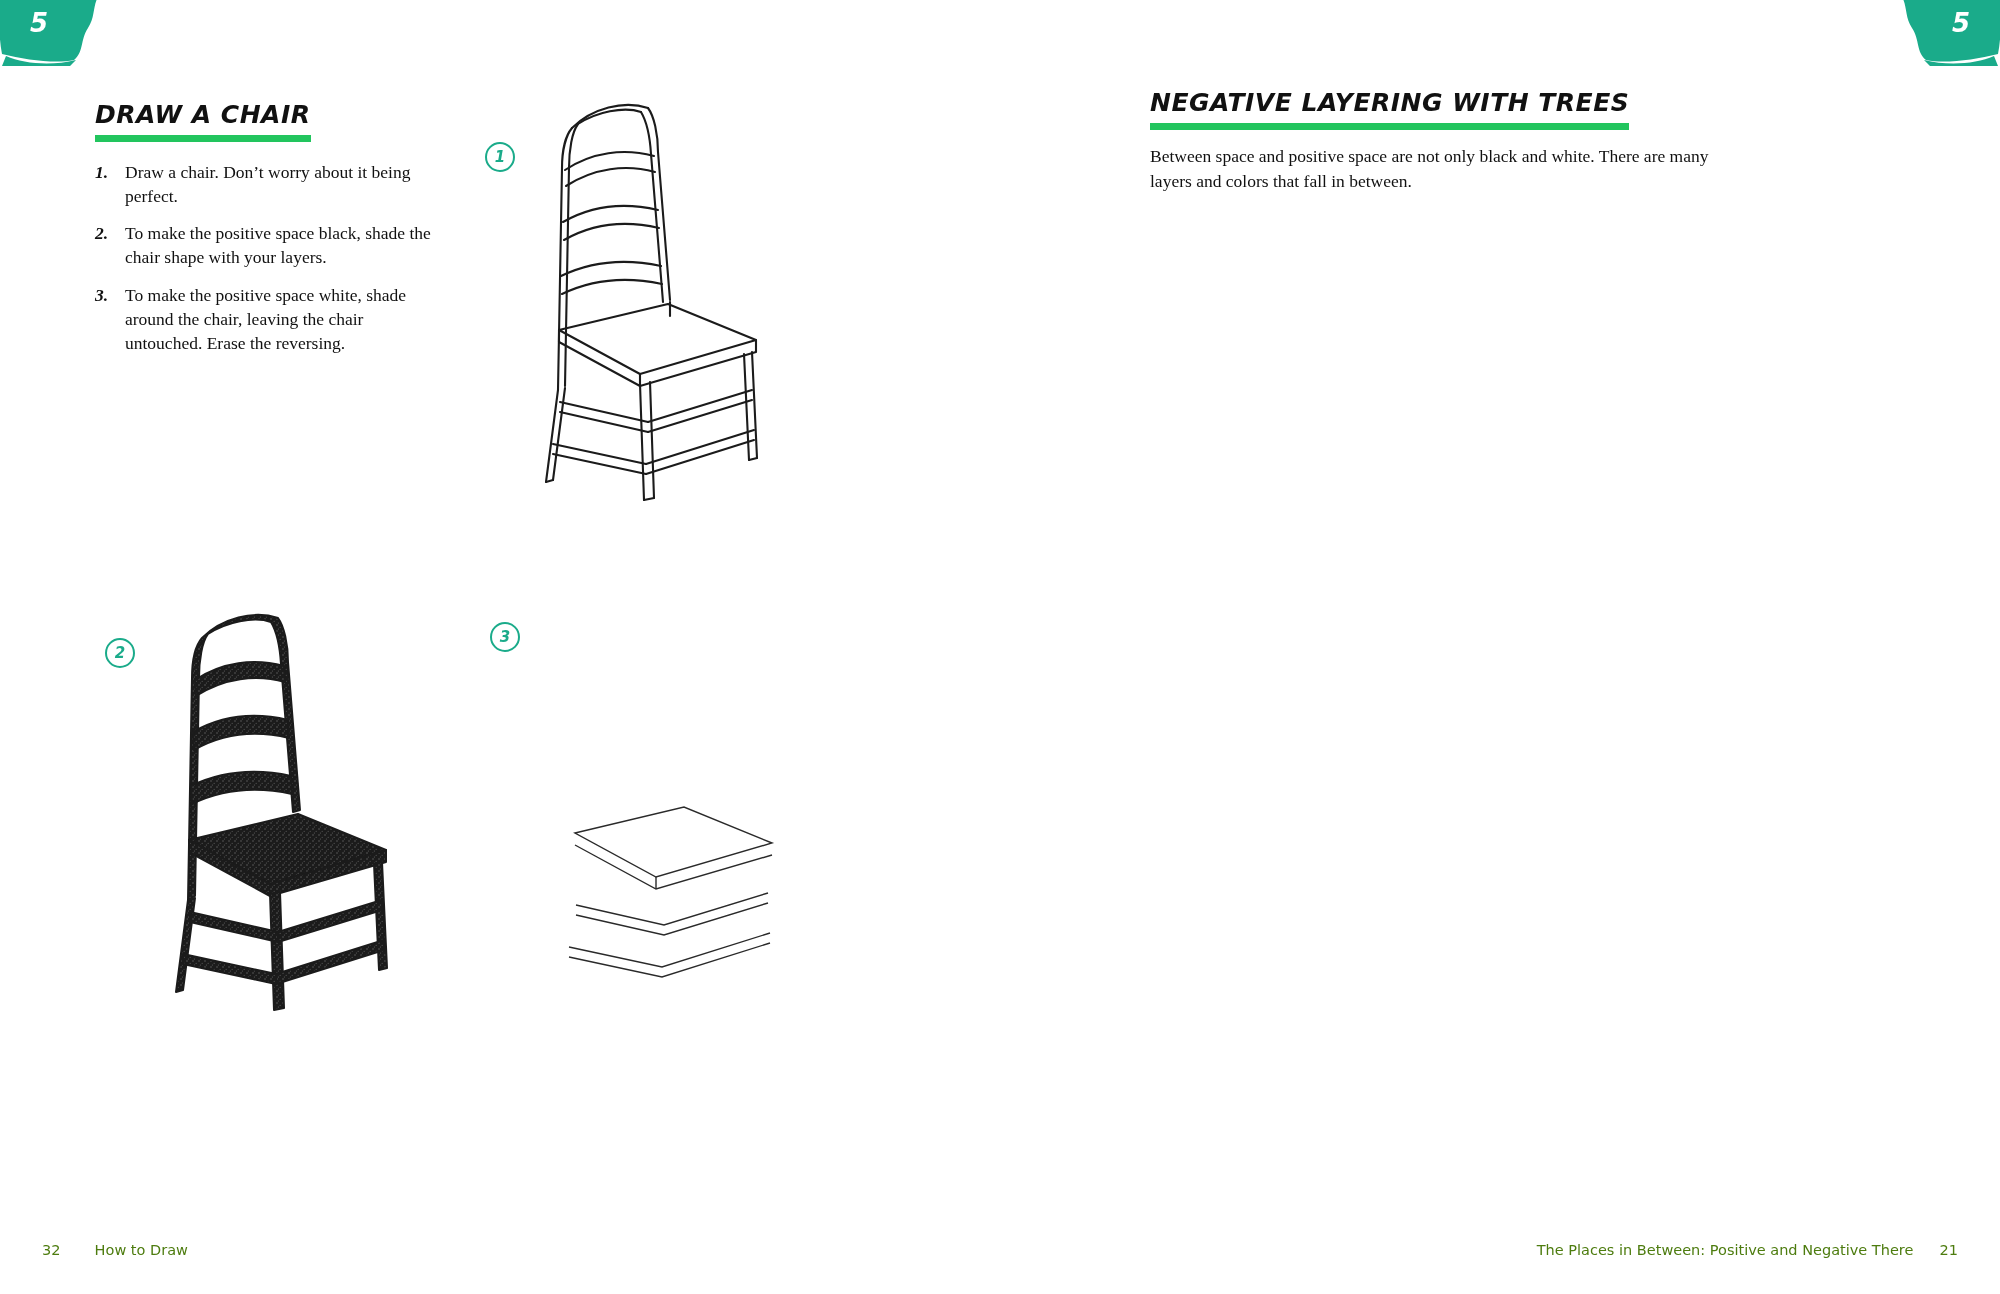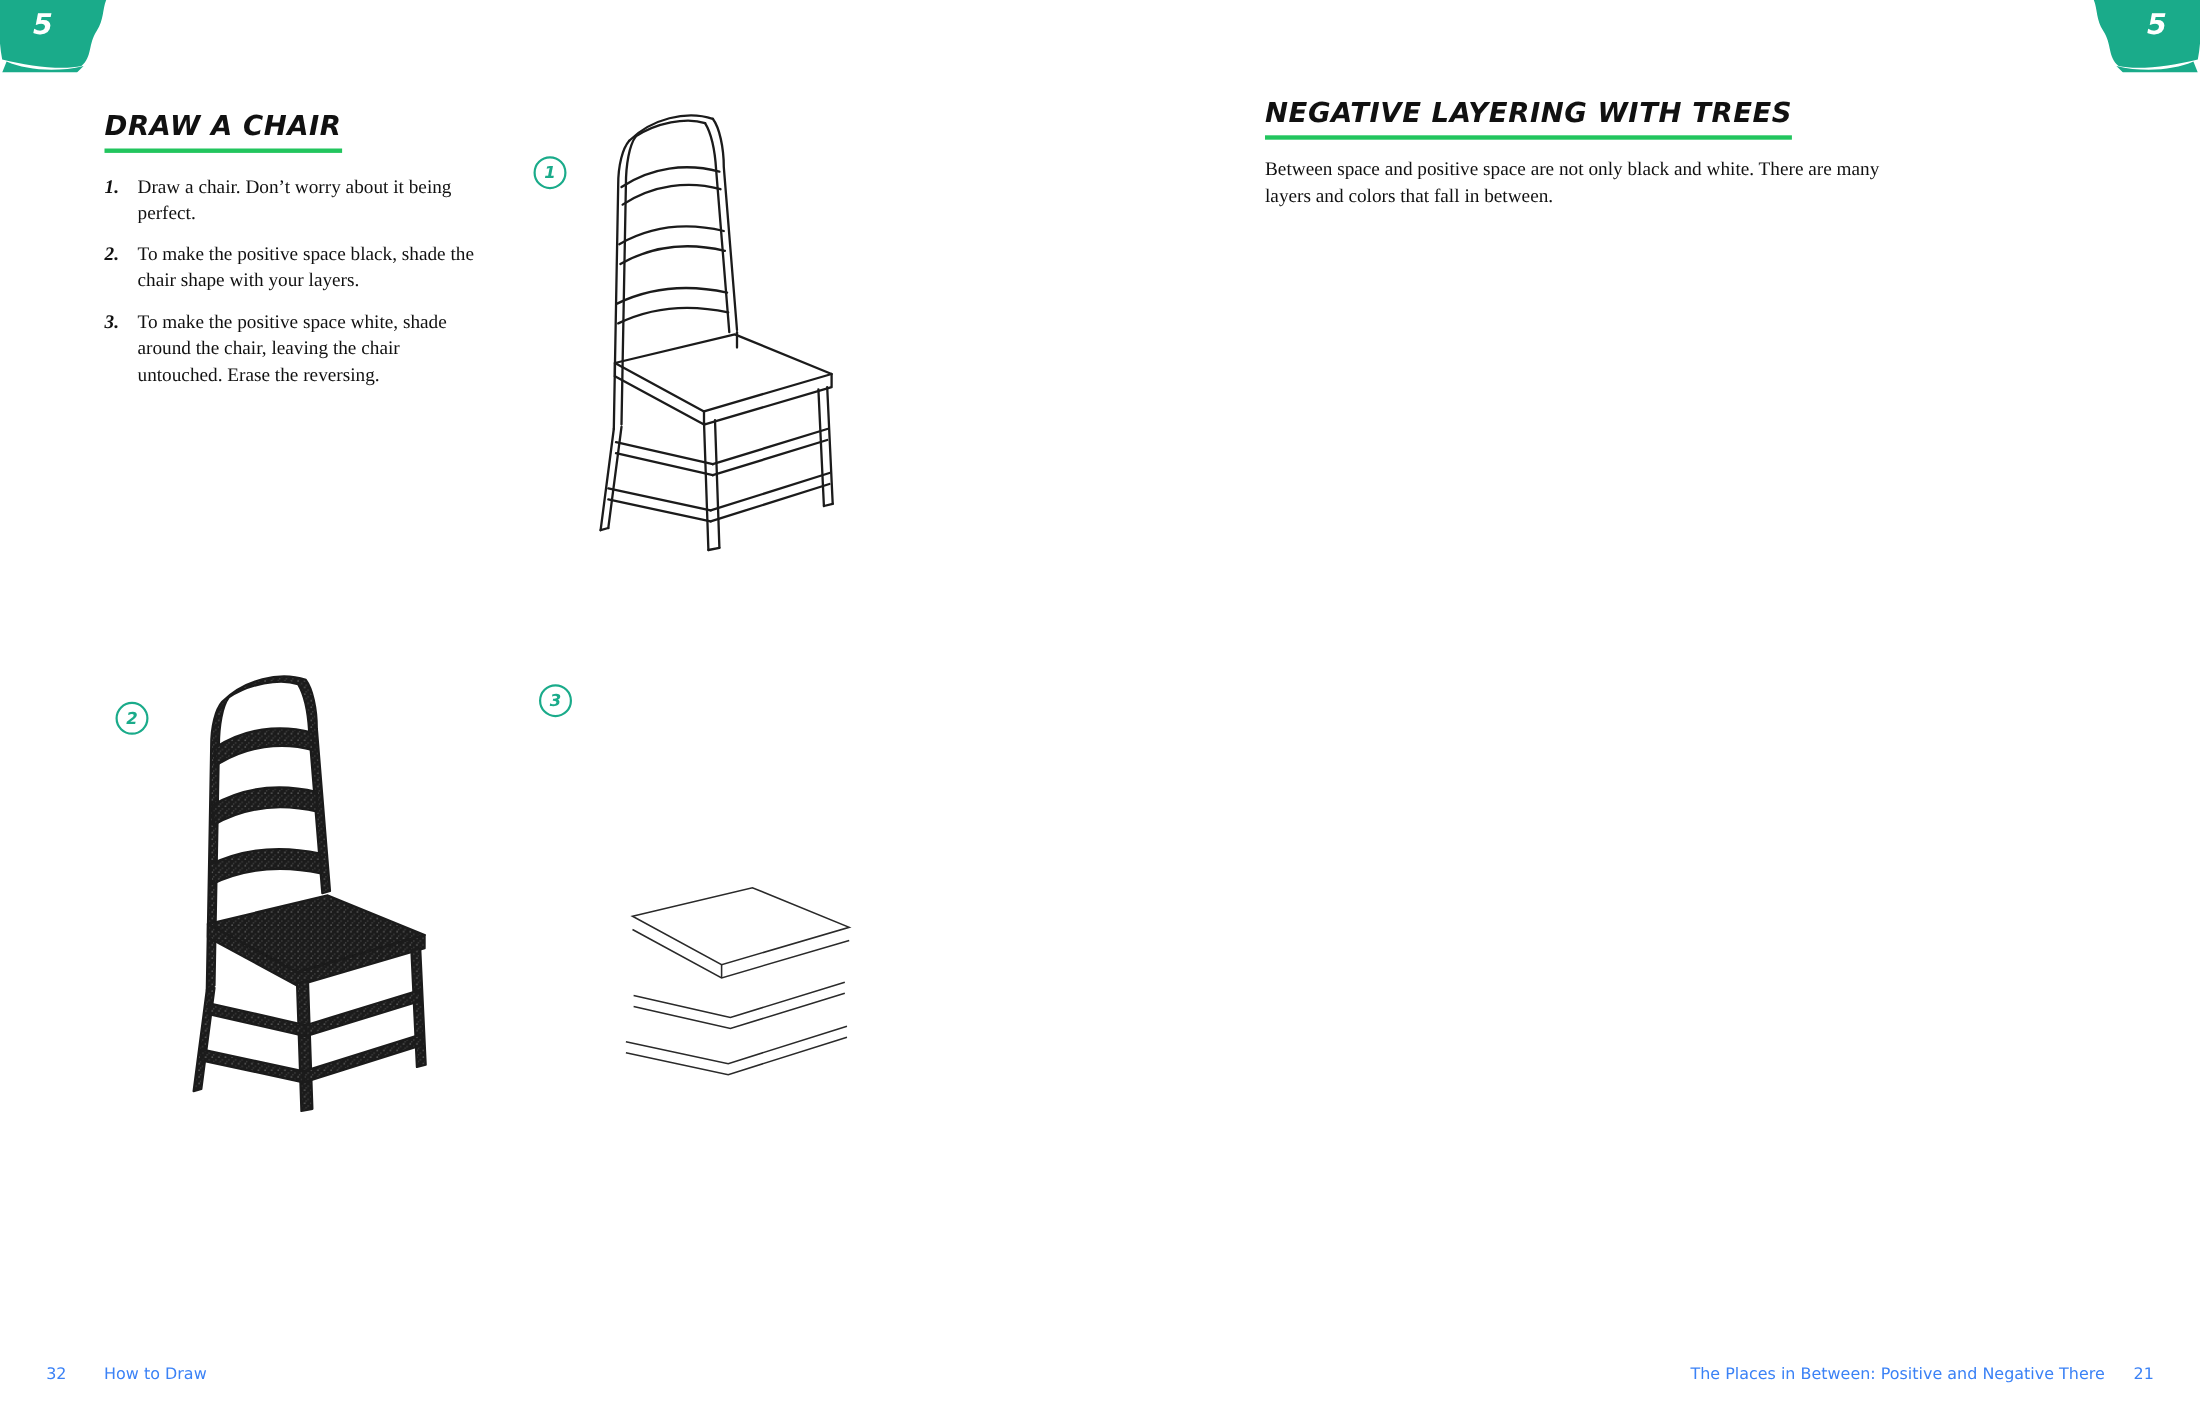--- a/index.html
+++ b/index.html
@@ -68,7 +68,7 @@
     margin: 0;
     padding: 0 0 6px 0;
     display: inline-block;
-    border-bottom: 4px solid #22c55e;
+    border-bottom: 7px solid #22c55e;
     text-transform: uppercase;
   }
 

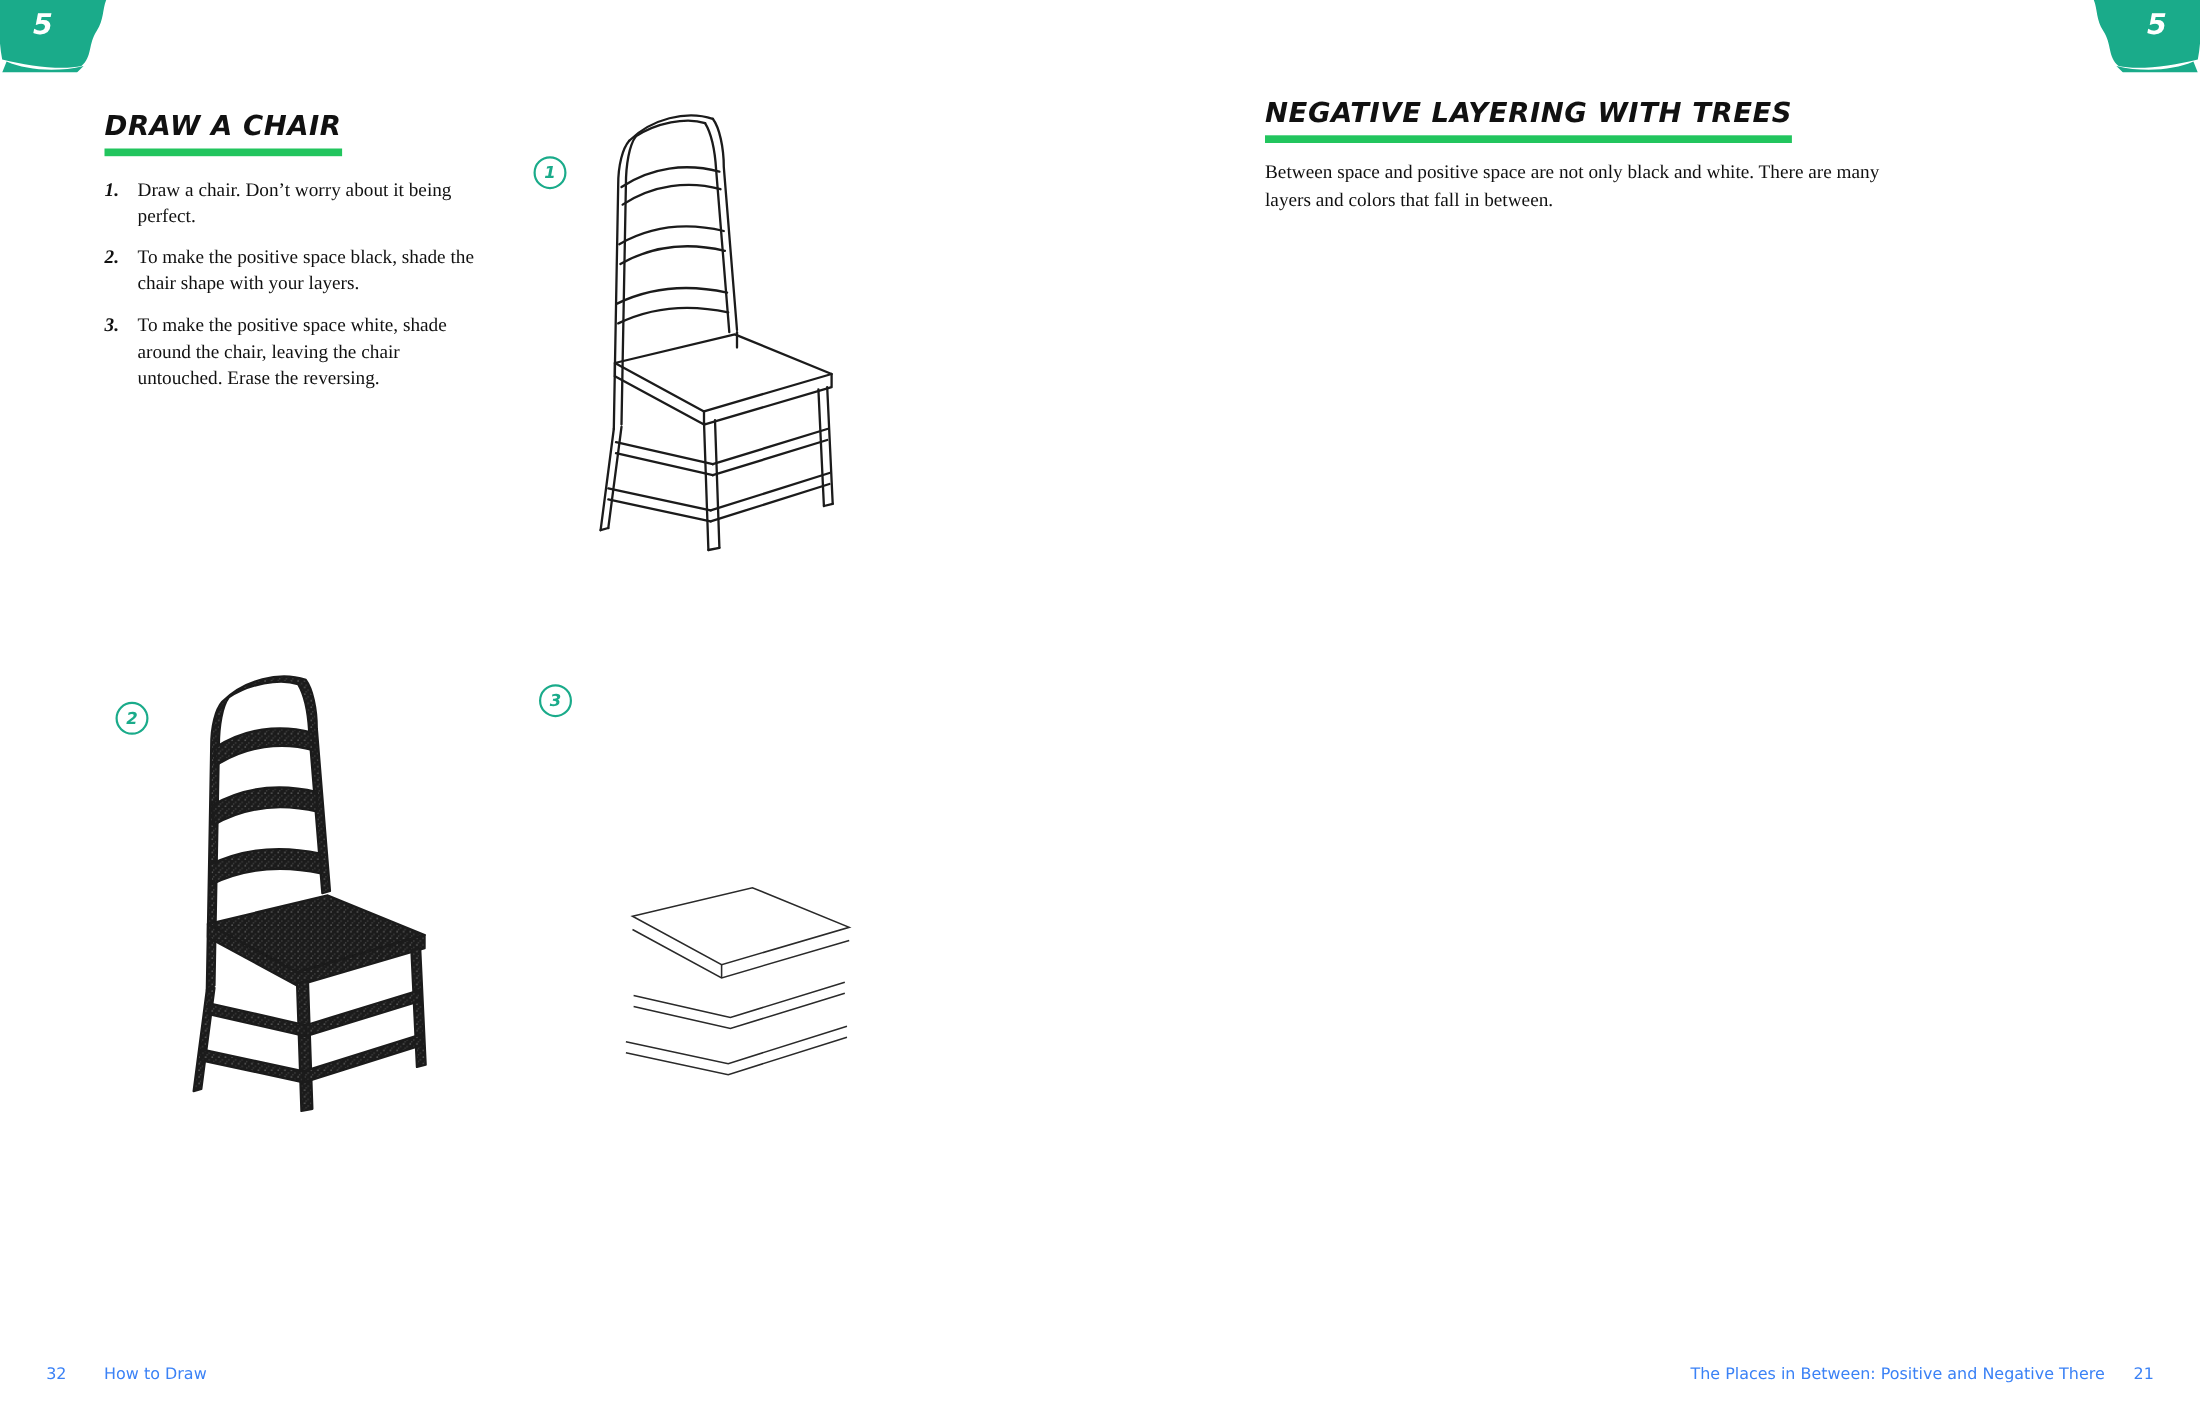--- a/index.html
+++ b/index.html
@@ -123,7 +123,7 @@
     bottom: 36px;
     font-family: "DejaVu Sans", sans-serif;
     font-size: 14.5px;
-    color: #3b82f6;
+    color: #4d7c0f;
   }
   .footer-left { left: 42px; }
   .footer-left .pnum { display: inline-block; width: 48px; }

